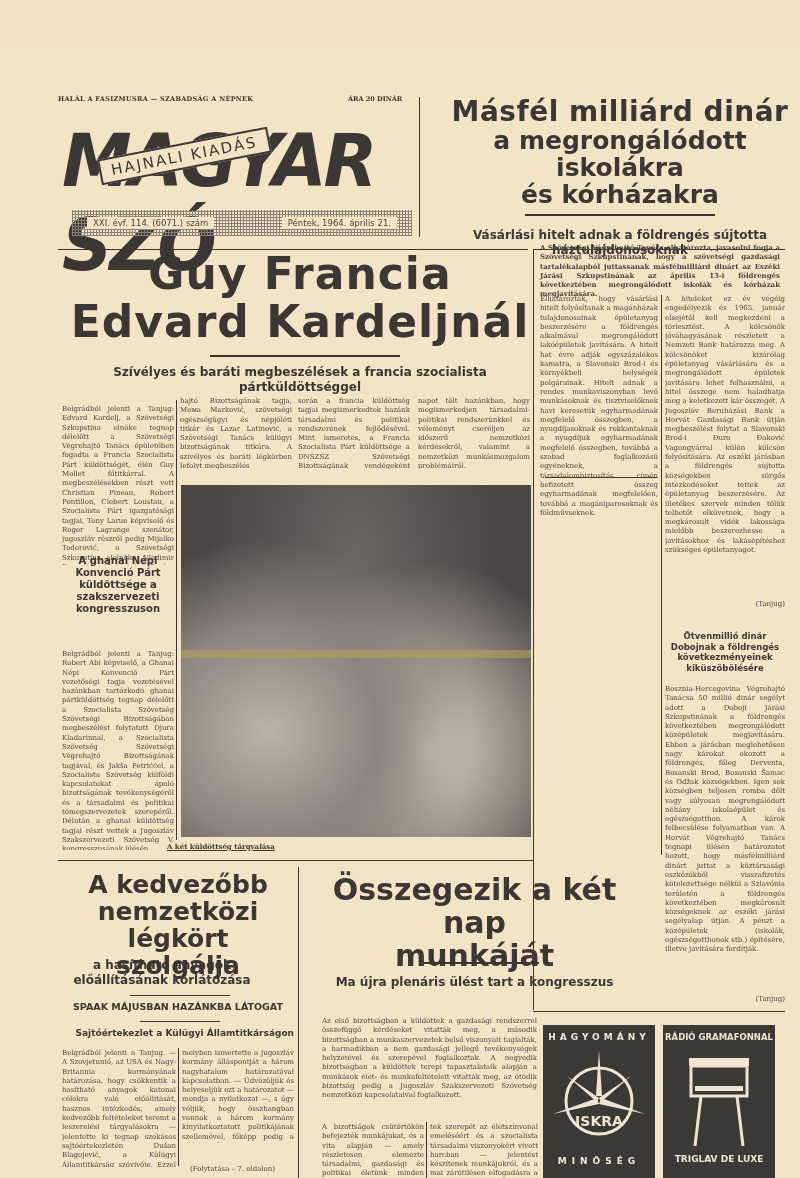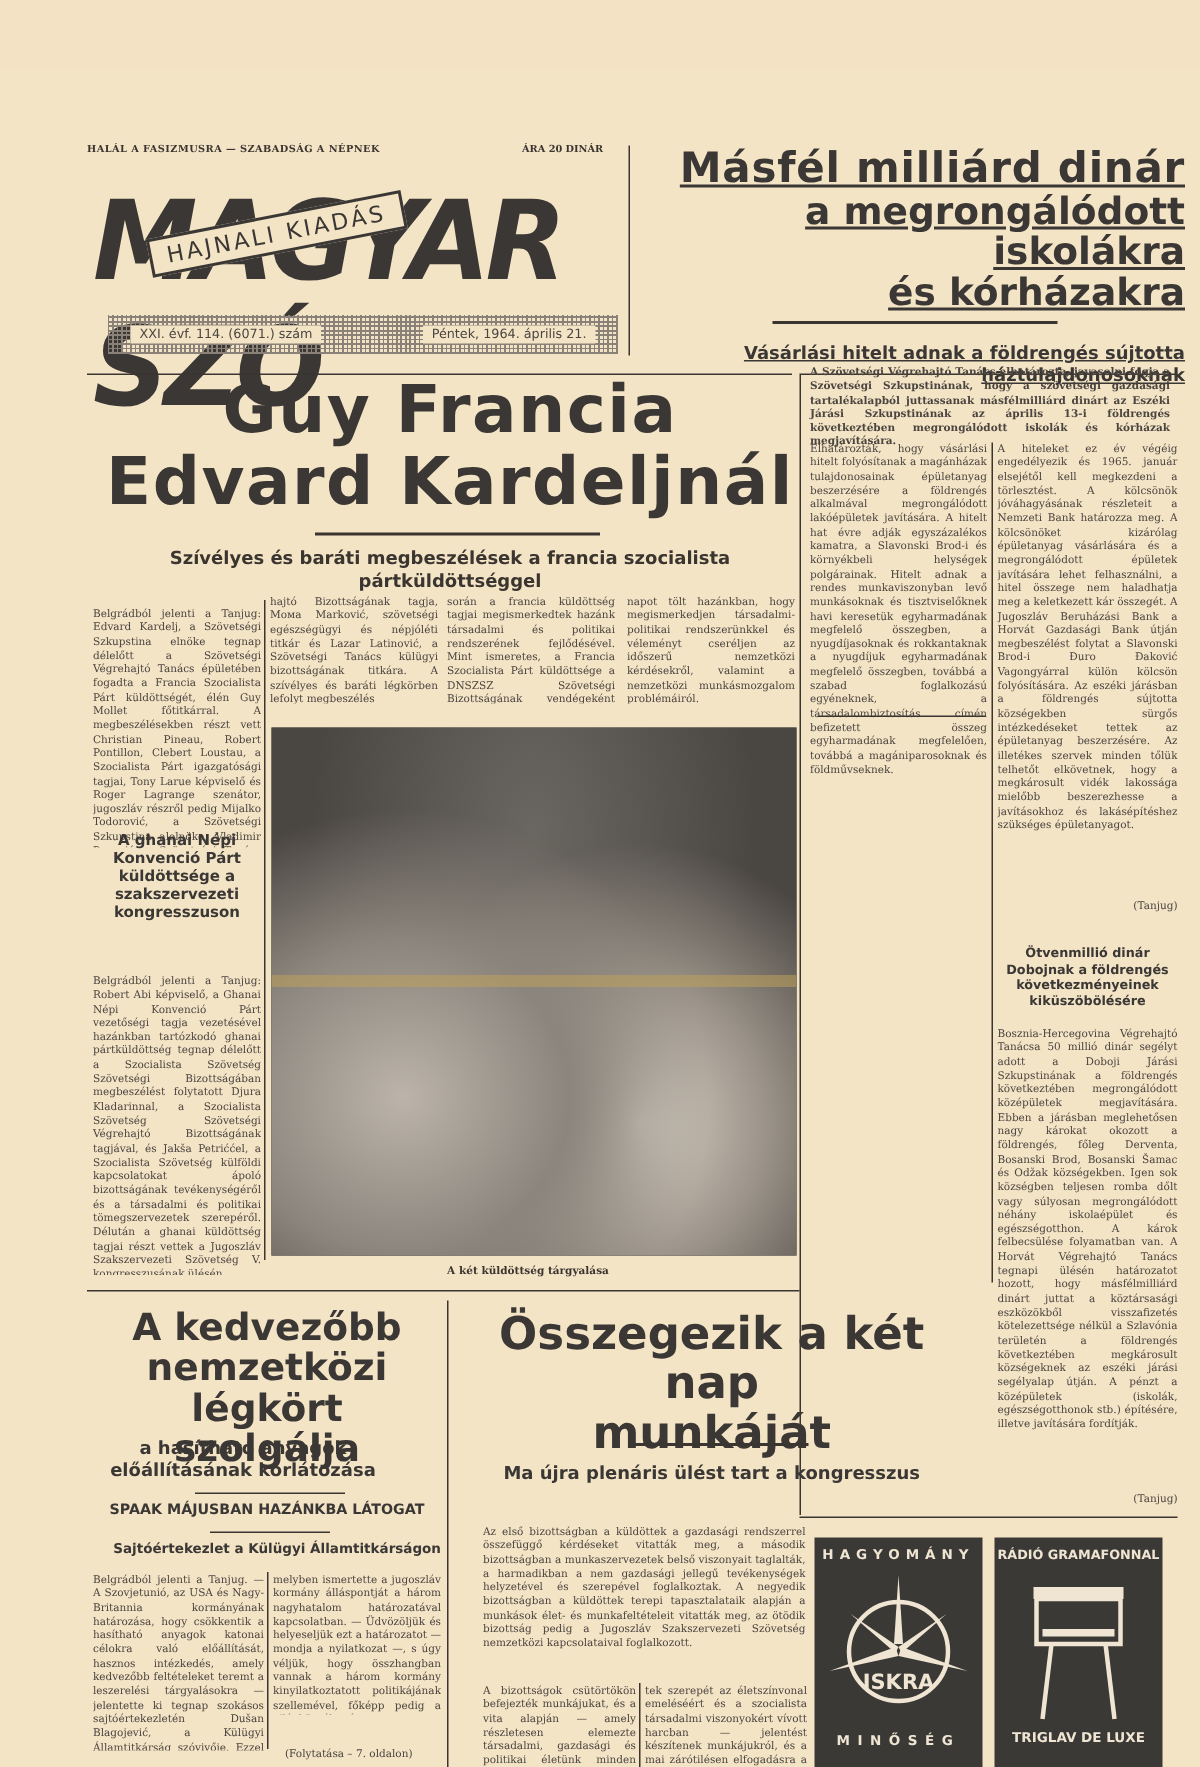--- a/index.html
+++ b/index.html
@@ -15,7 +15,7 @@
   .issuebar span { background: #f4e4c6; font-family: "DejaVu Sans", sans-serif; font-size: 8.5px; padding: 1px 6px; color: #4a4540; }
   .vrule { background: #3a3530; width: 1px; }
   .hrule { background: #3a3530; height: 2px; }
-  .lead-head { left: 430px; top: 52px; width: 360px; text-align: right; font-family: "DejaVu Sans", sans-serif; font-weight: bold; color: #3a3735; text-decoration: underline; }
+  .lead-head { left: 440px; top: 52px; width: 360px; text-align: center; font-family: "DejaVu Sans", sans-serif; font-weight: bold; color: #3a3735; }
   .lead-head .h1 { font-size: 28px; line-height: 30px; letter-spacing: 0.5px; }
   .lead-head .h2 { font-size: 25px; line-height: 27px; }
   .lead-sub { font-size: 12px; line-height: 15px; margin-top: 12px; }

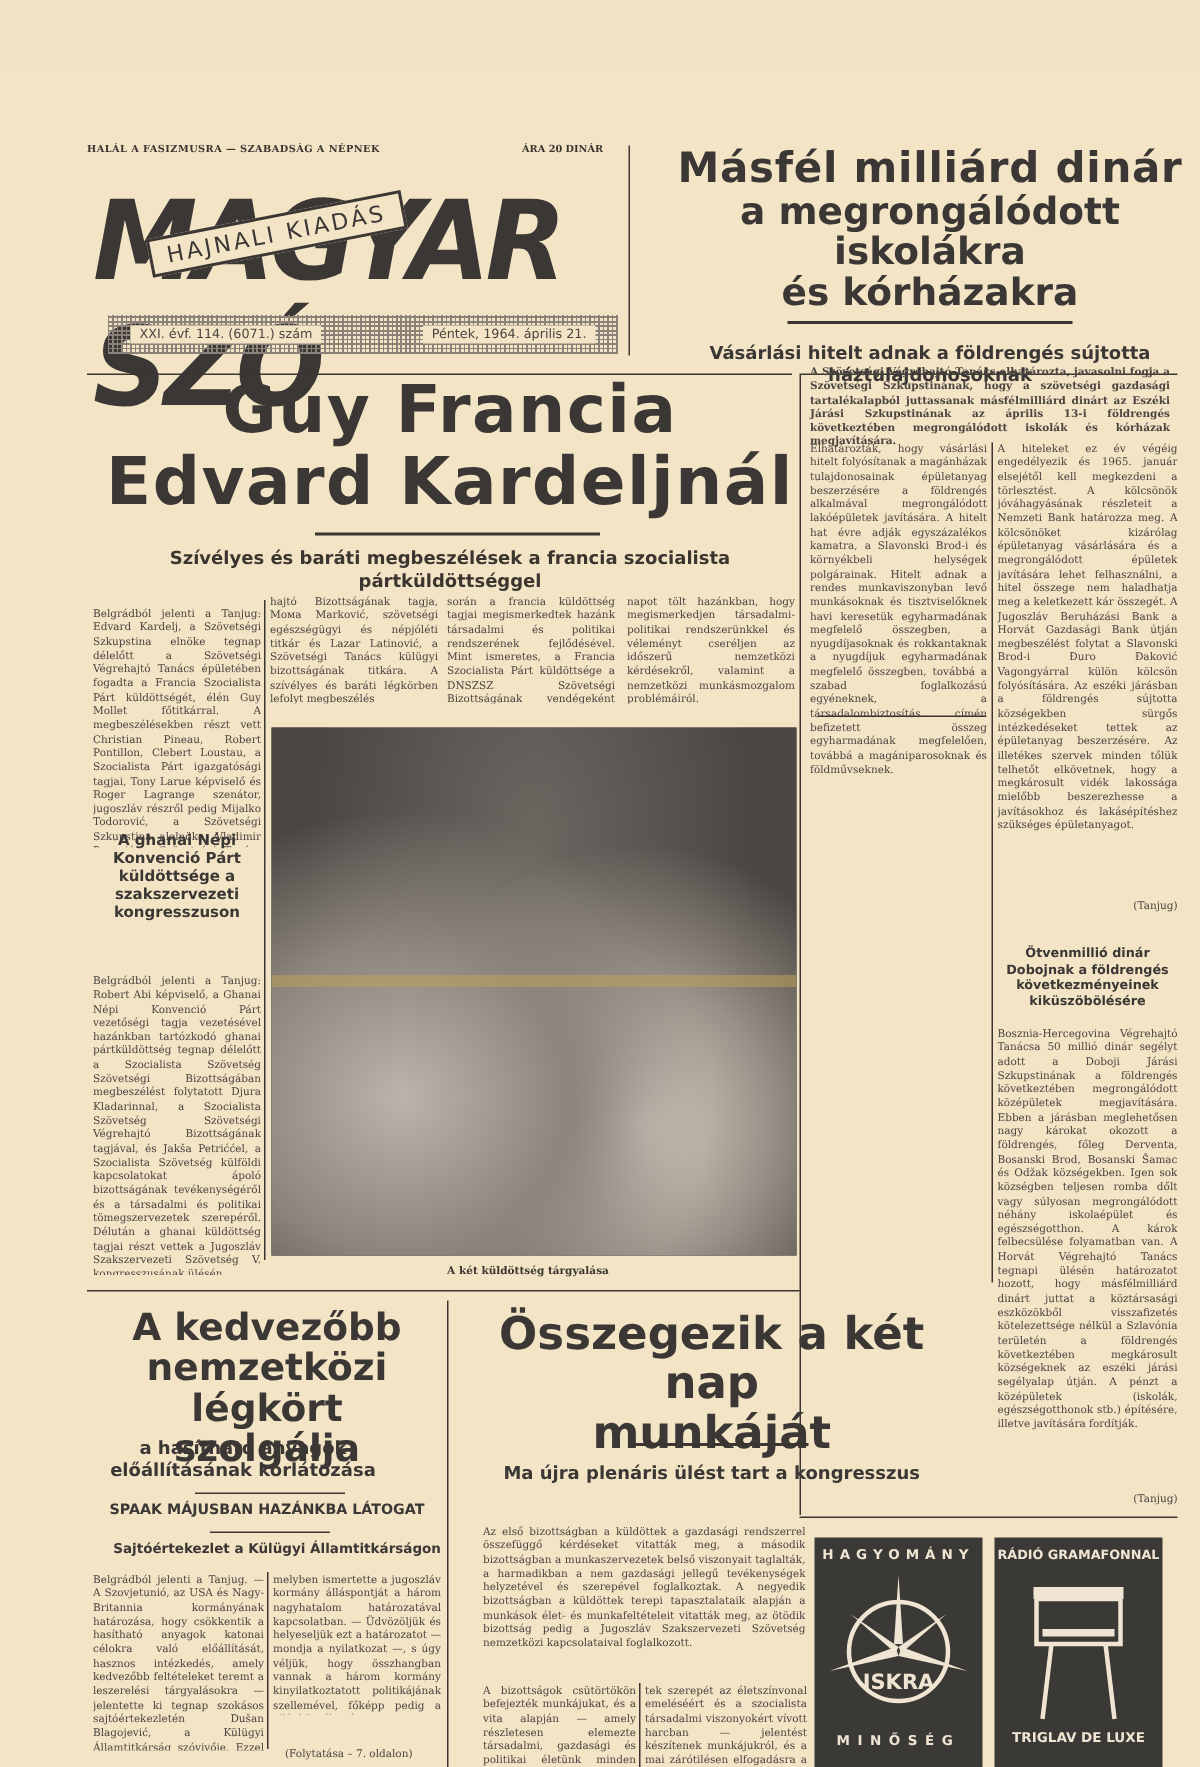--- a/index.html
+++ b/index.html
@@ -26,7 +26,7 @@
   .guy-sub { left: 70px; top: 320px; width: 460px; text-align: center; font-family: "DejaVu Sans", sans-serif; font-weight: bold; font-size: 12px; line-height: 15px; }
   .photo { left: 181px; top: 440px; width: 350px; height: 352px; background: radial-gradient(ellipse at 25% 70%, #bcb4aa 0%, #8c857d 30%, transparent 55%), radial-gradient(ellipse at 70% 75%, #d8d0c4 0%, #9a9288 25%, transparent 50%), radial-gradient(ellipse at 50% 20%, #6a6660 0%, #4a4642 60%), #55504a; overflow: hidden; }
   .photo-band { position: absolute; left: 0; top: 165px; width: 100%; height: 8px; background: rgba(190,160,90,0.55); }
-  .caption { left: 177px; top: 797px; width: 350px; text-align: center; font-size: 7px; font-weight: bold; }
+  .caption { left: 167px; top: 797px; width: 350px; text-align: left; font-size: 7px; font-weight: bold; text-decoration: underline; }
   .sub-head { text-align: center; font-family: "DejaVu Sans", sans-serif; font-weight: bold; color: #3a3735; }
   .ad { background: #3b3936; color: #efe5d2; font-family: "DejaVu Sans", sans-serif; font-weight: bold; text-align: center; }
 </style>

